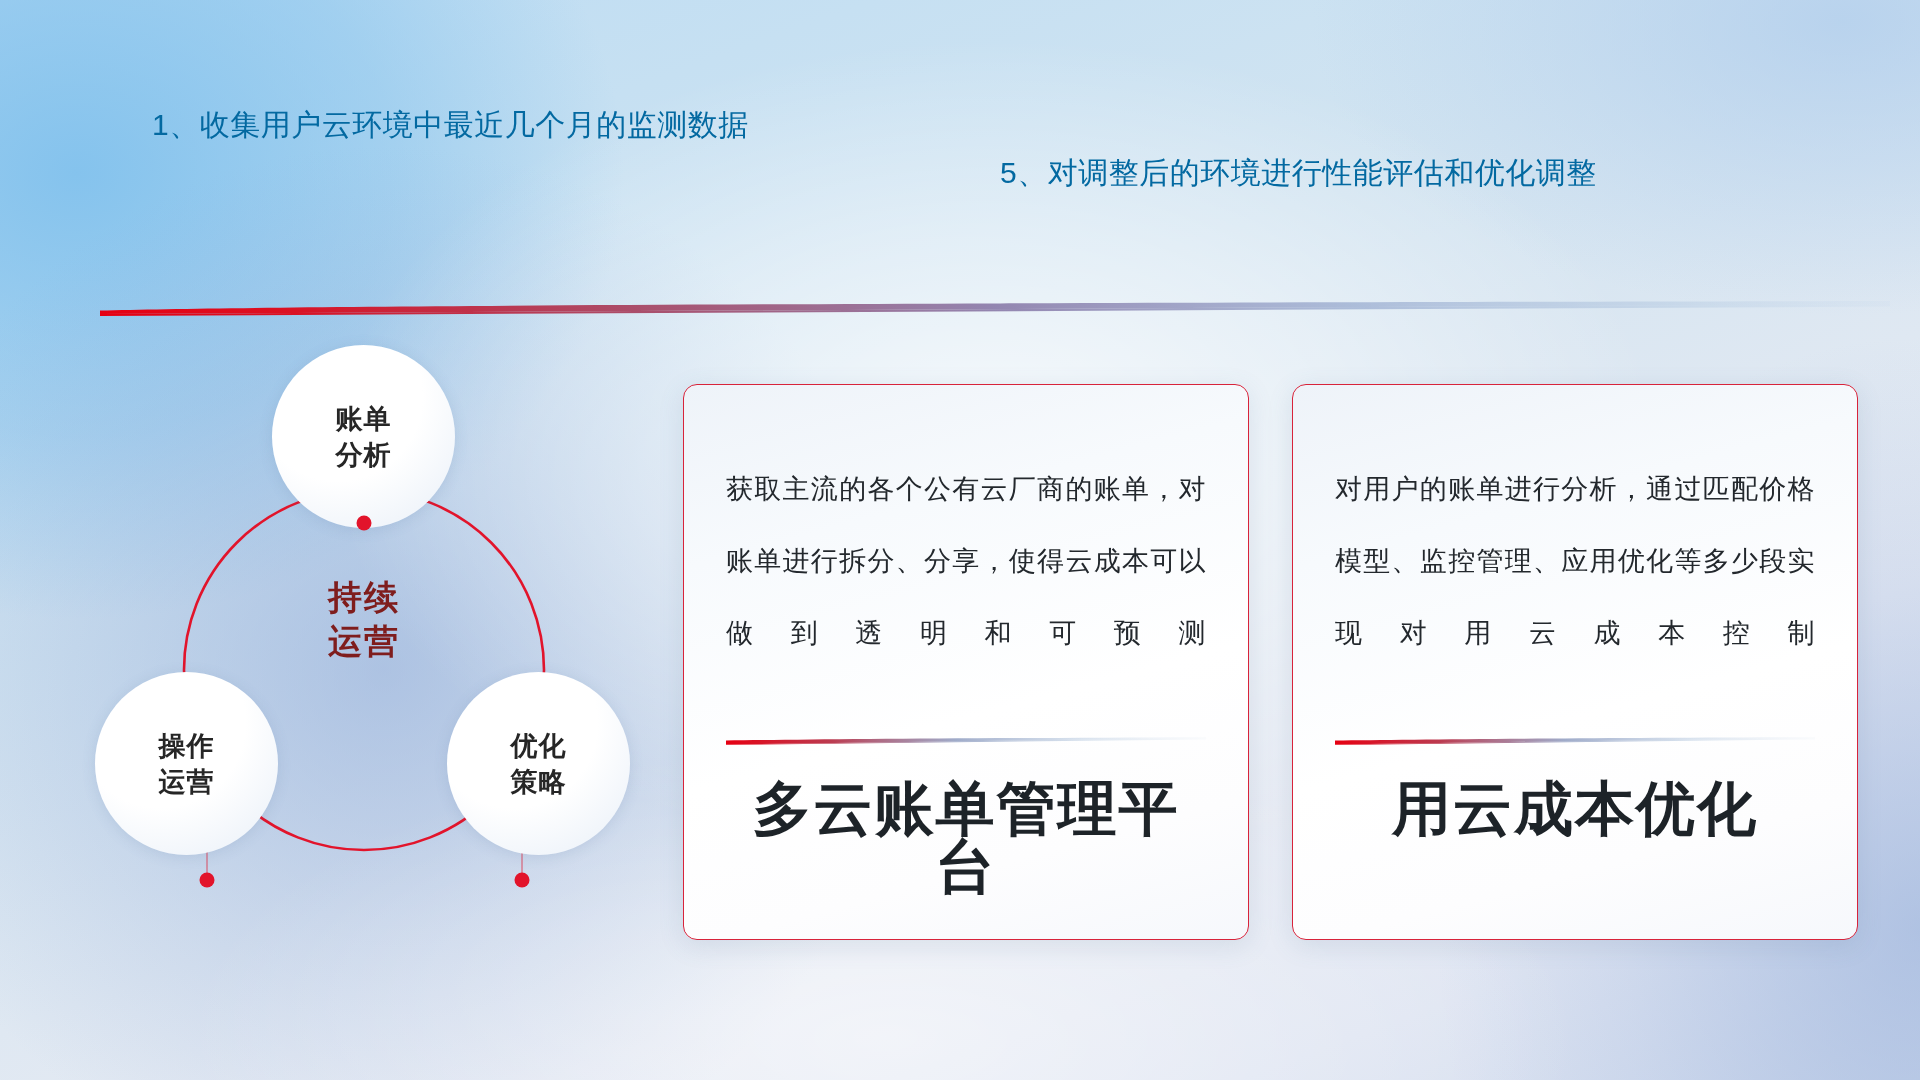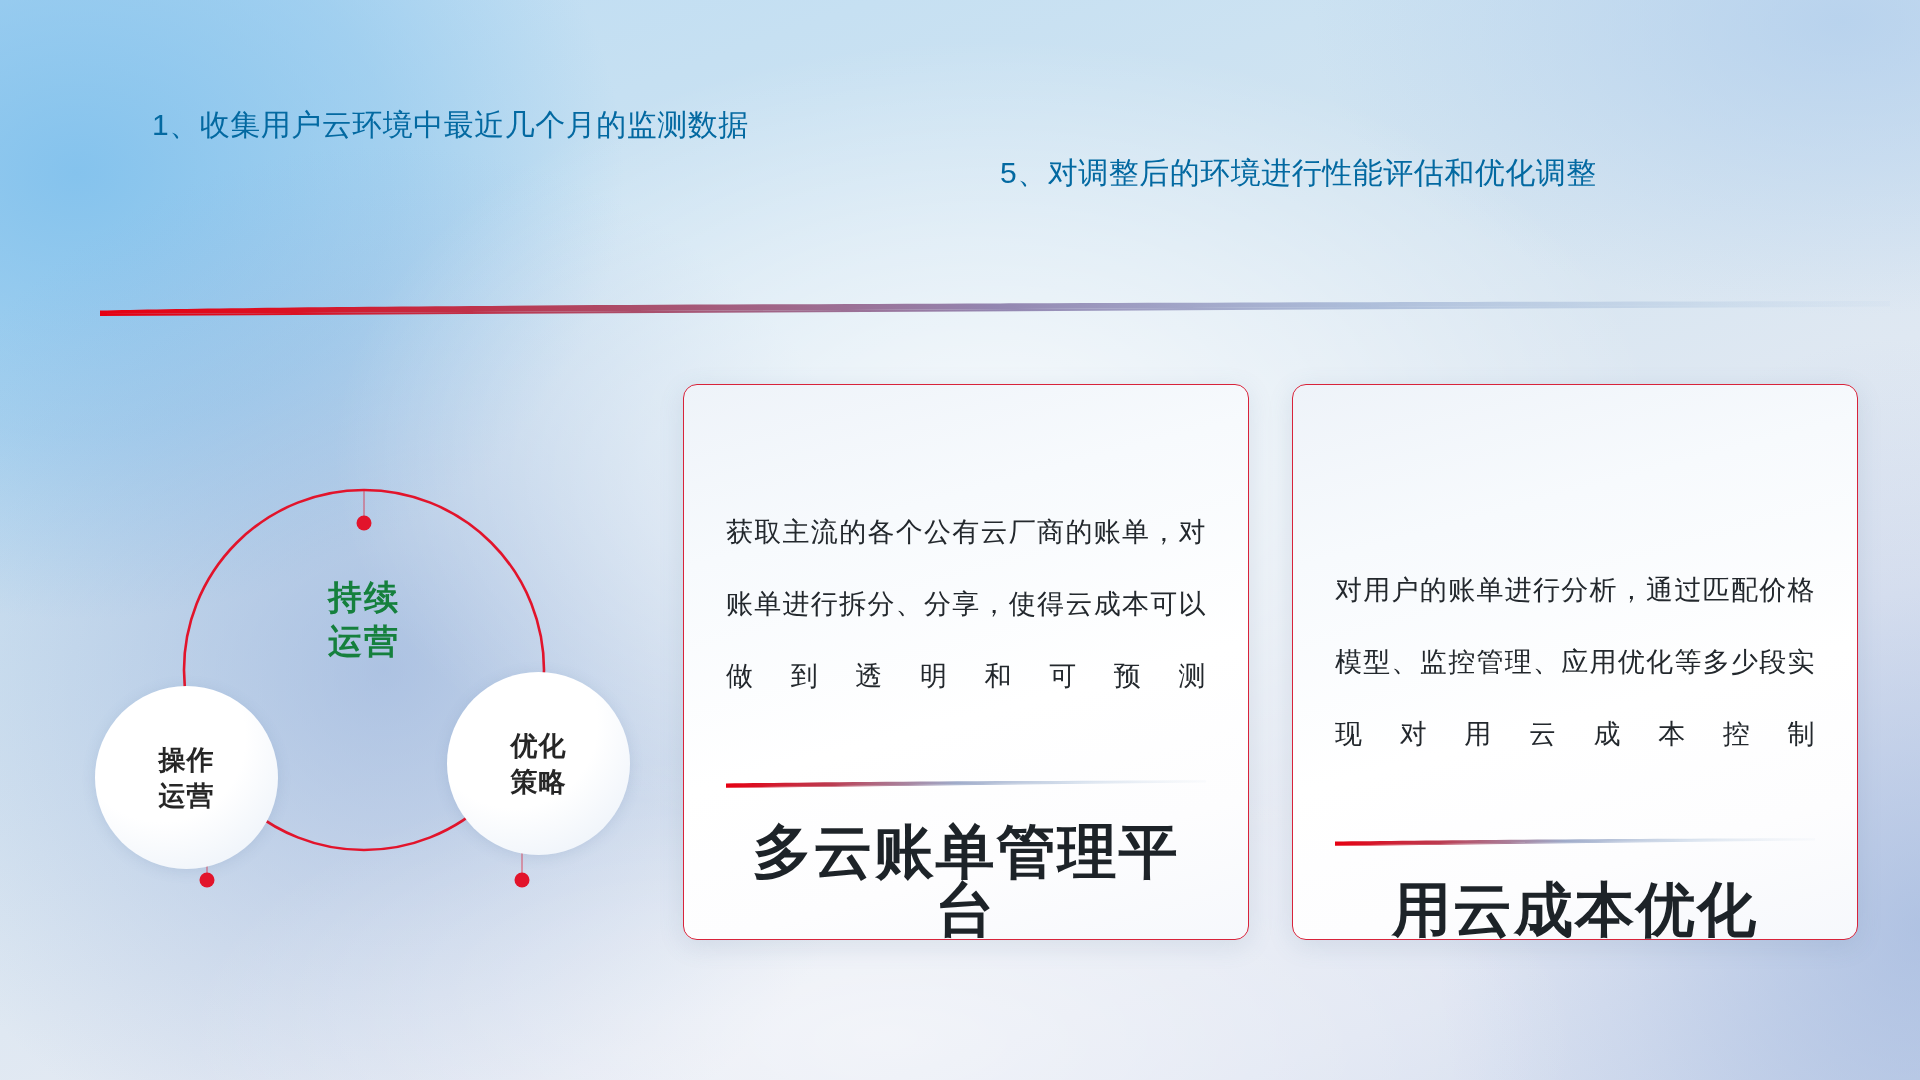--- a/index.html
+++ b/index.html
@@ -161,6 +161,12 @@
     <line x1="427" y1="505" x2="427" y2="534" stroke="#e2142b" stroke-width="1.1" opacity=".65"></line>
   </svg>
 
+  <div class="circle c-top">
+    <div class="circle-label">
+      <div>账单</div>
+      <div>分析</div>
+    </div>
+  </div>
 
   <div class="circle c-left">
     <div class="circle-label">

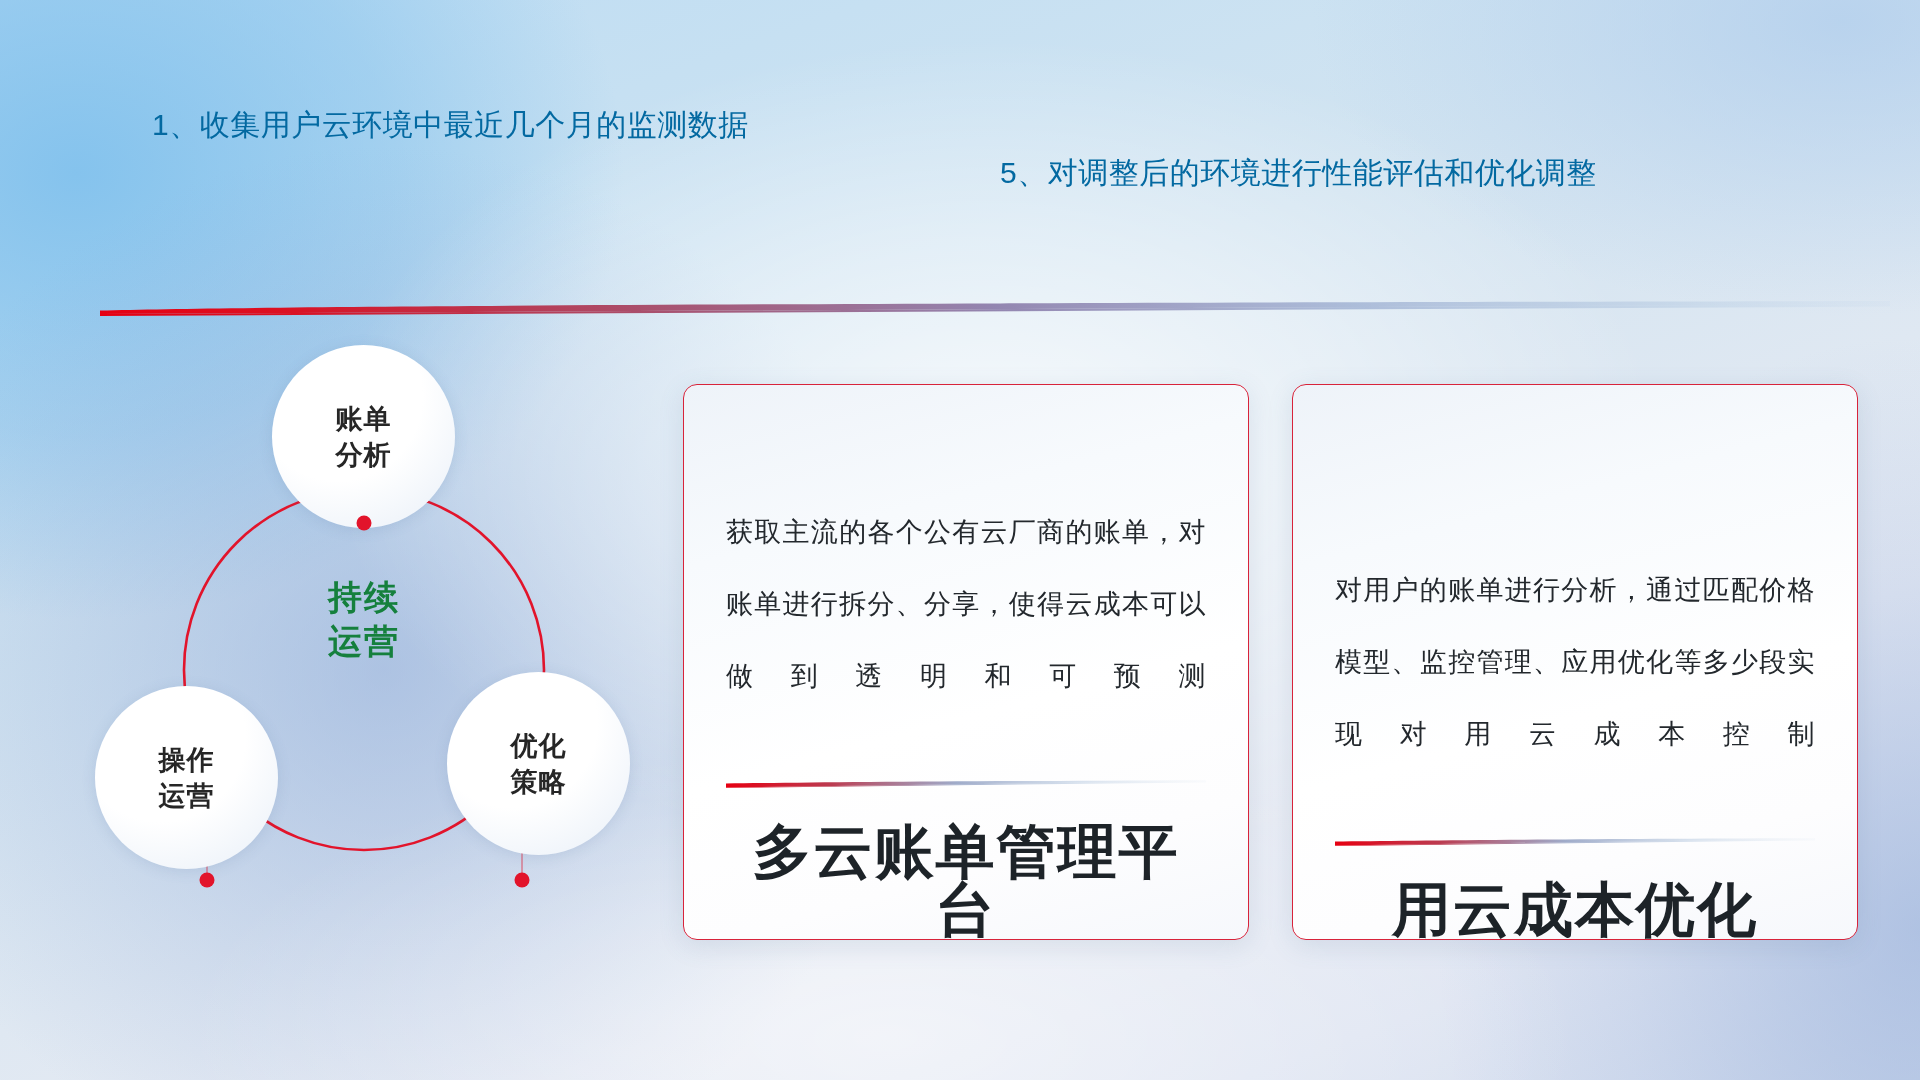--- a/index.html
+++ b/index.html
@@ -83,7 +83,7 @@
     background:linear-gradient(165deg,#eef3f9 0%,#f7fafd 26%,#ffffff 58%,#fdfdfe 80%,#f6f8fc 100%);
     box-shadow:0 6px 26px rgba(80,110,150,.14);
     padding:68px 42px 0 42px;
-    display:flex; flex-direction:column;justify-content:flex-end;
+    display:flex; flex-direction:column;
   }
   #card-1 { left:683px; }
   #card-2 { left:1292px; }

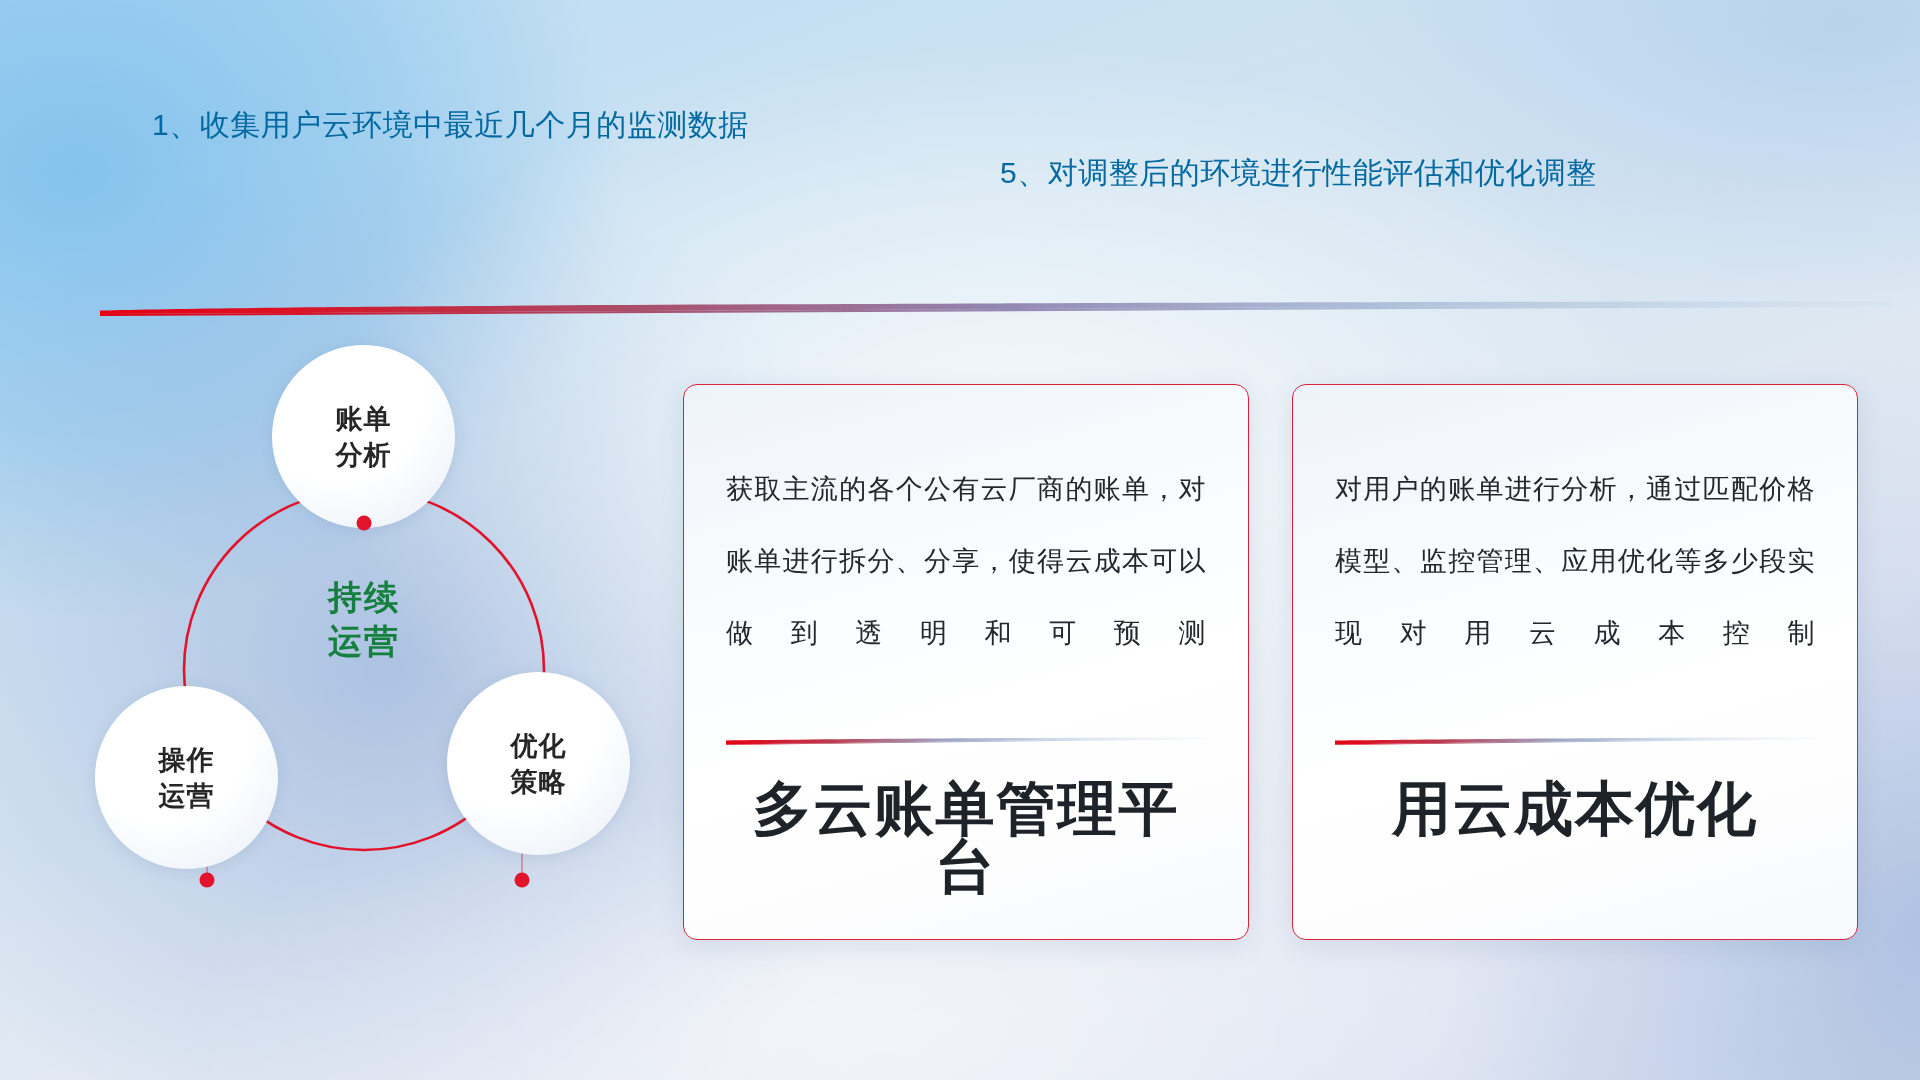--- a/index.html
+++ b/index.html
@@ -70,7 +70,7 @@
   .c-right{ width:183px; height:183px; left:352px; top:327px; }
   .center-label {
     position:absolute; left:178px; top:230px; width:182px;
-    color:#15803d; font-weight:800; font-size:34px; line-height:44px;
+    color:#7f1d1d; font-weight:800; font-size:34px; line-height:44px;
     text-align:center; letter-spacing:2px;
   }
 

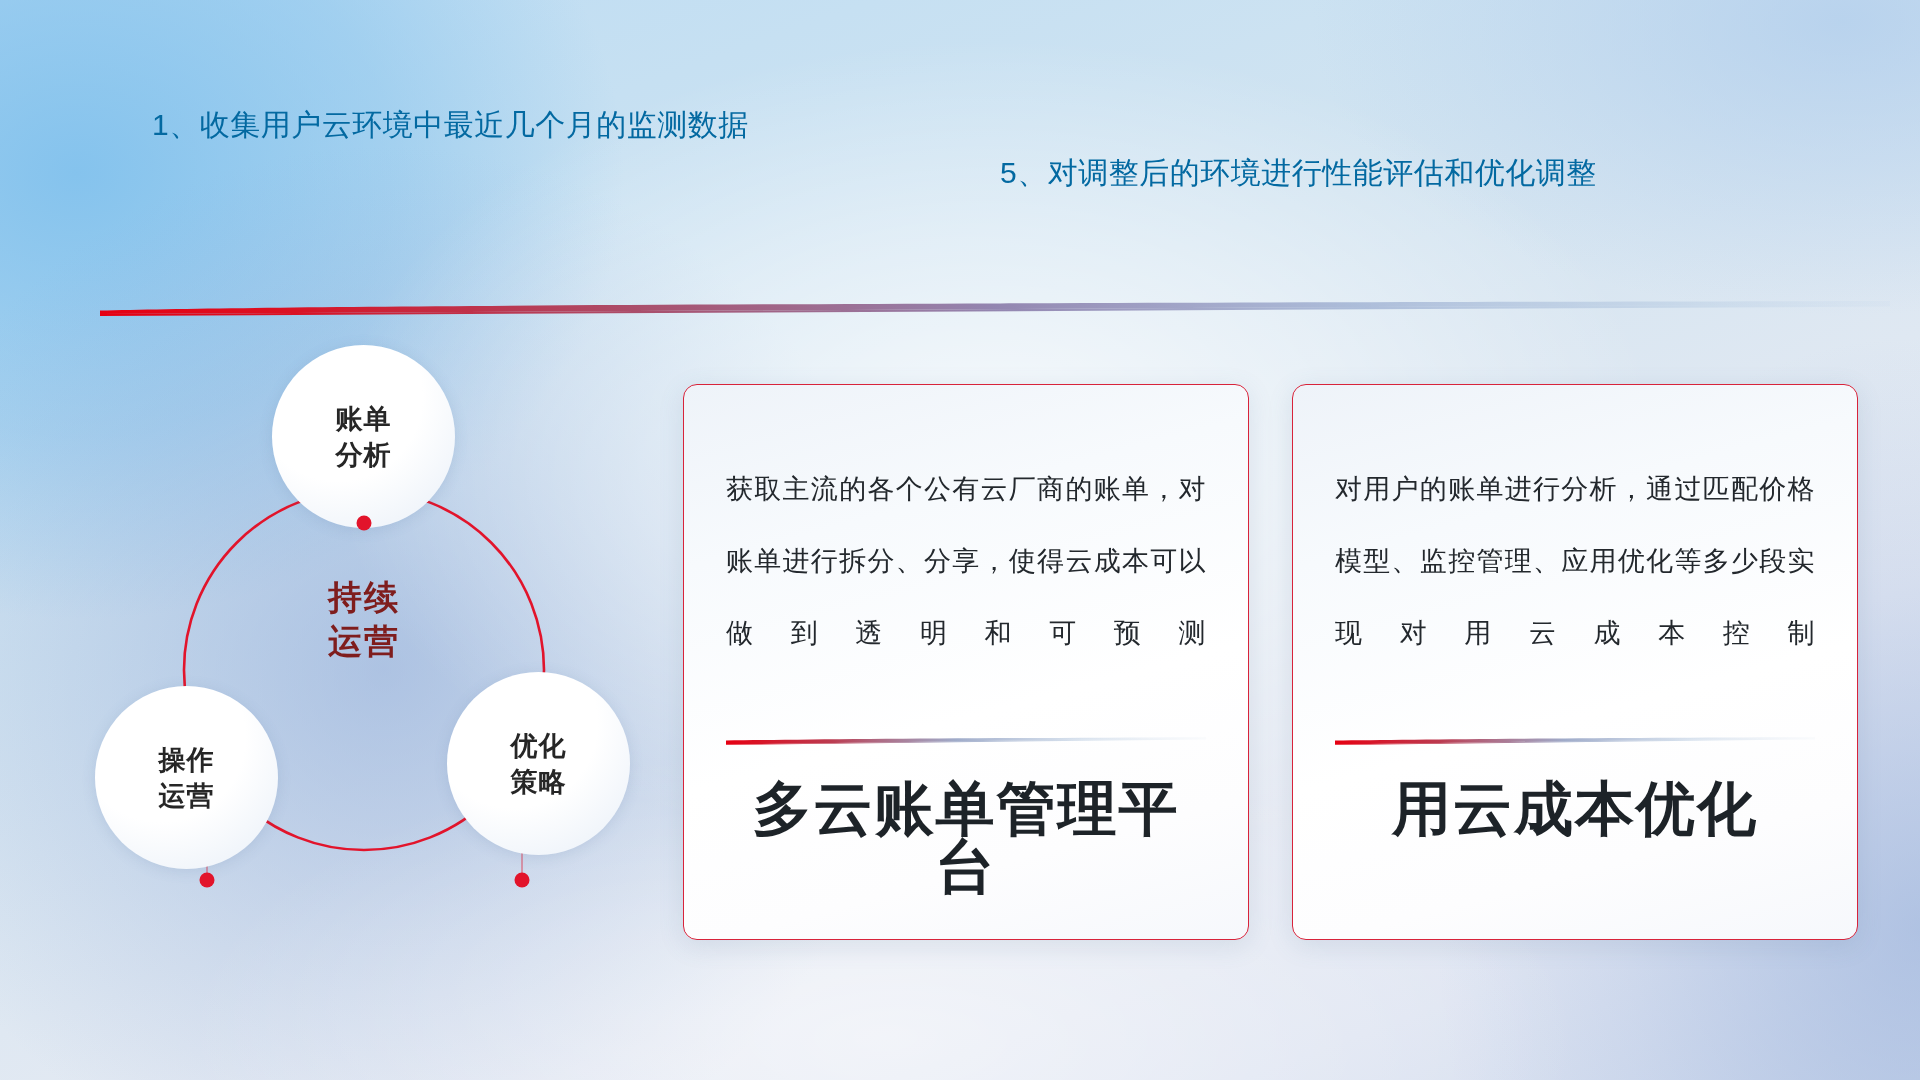--- a/index.html
+++ b/index.html
@@ -66,7 +66,7 @@
     color:#262626; font-weight:700; font-size:27px; line-height:36px; letter-spacing:1px;
   }
   .c-top  { width:183px; height:183px; left:177px; top:0px; }
-  .c-left { width:183px; height:183px; left:0px;   top:341px; }
+  .c-left { width:183px; height:183px; left:0px;   top:327px; }
   .c-right{ width:183px; height:183px; left:352px; top:327px; }
   .center-label {
     position:absolute; left:178px; top:230px; width:182px;

